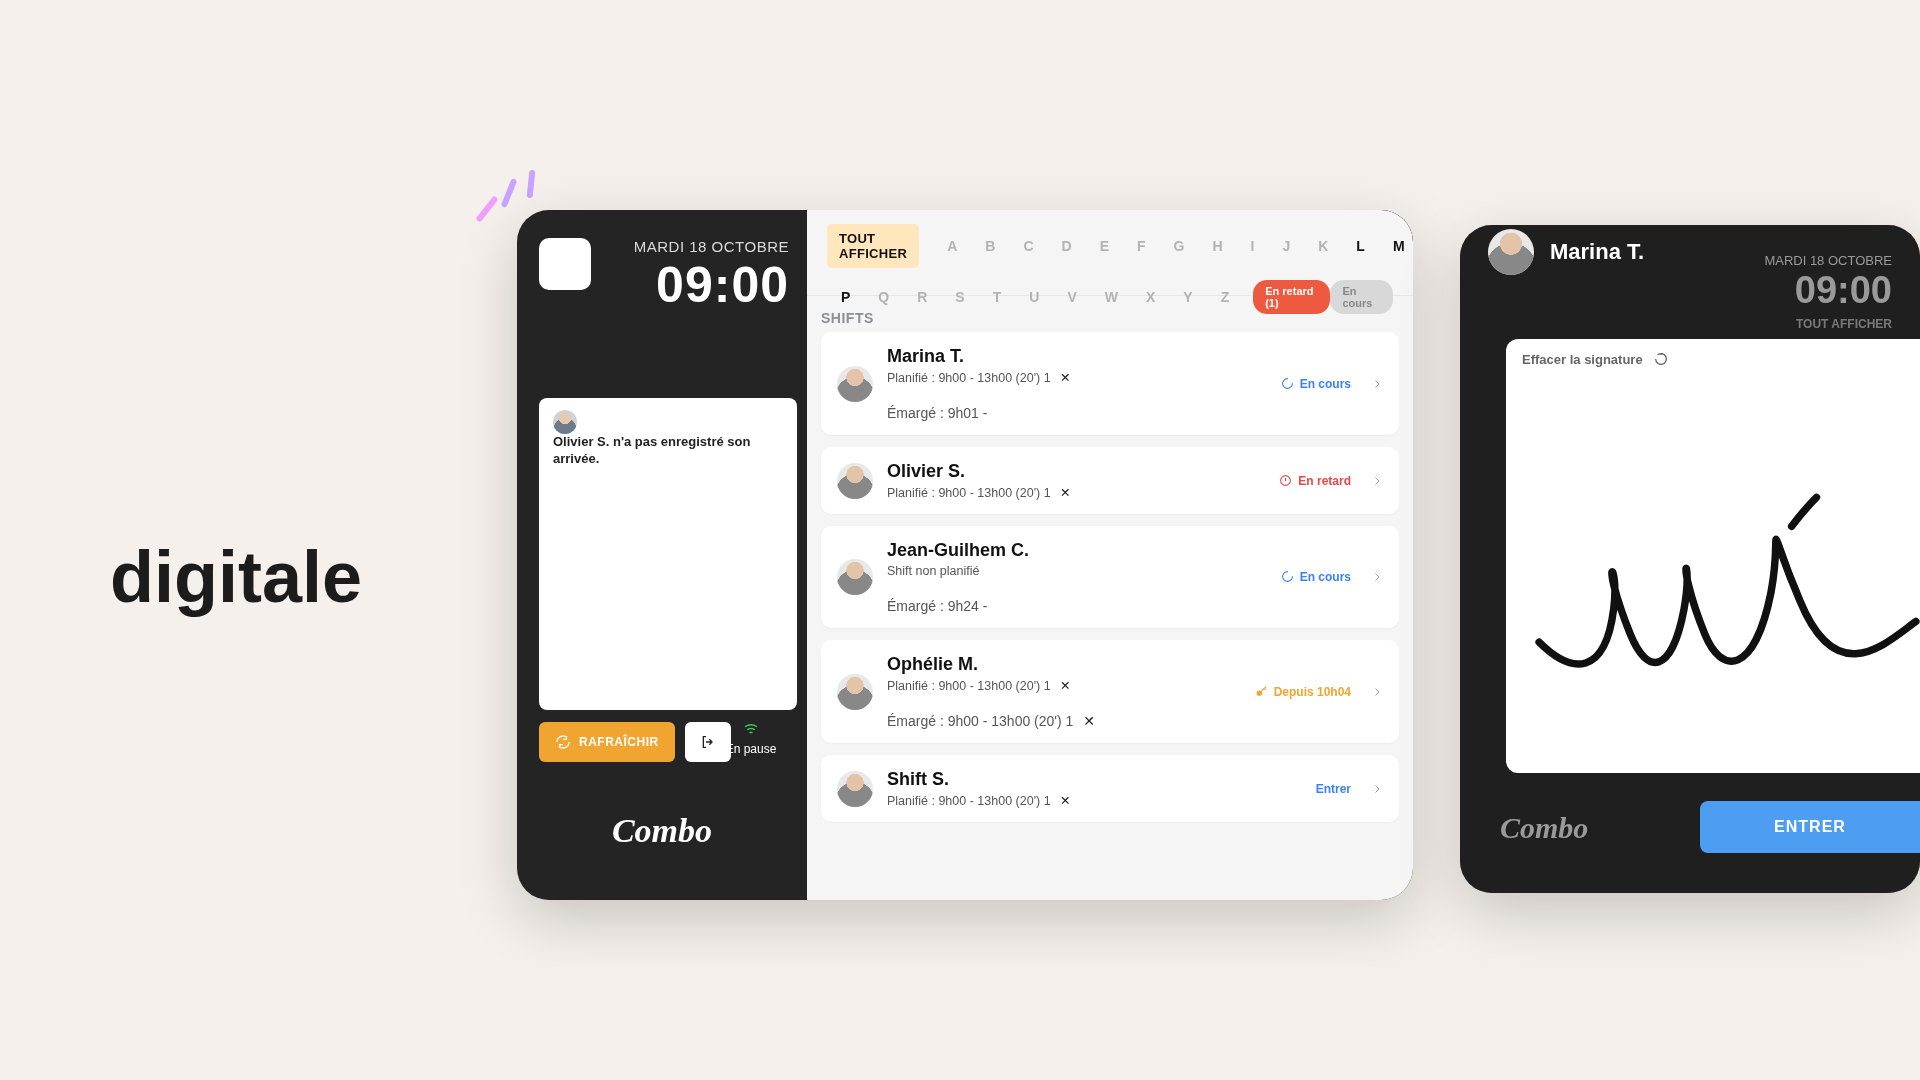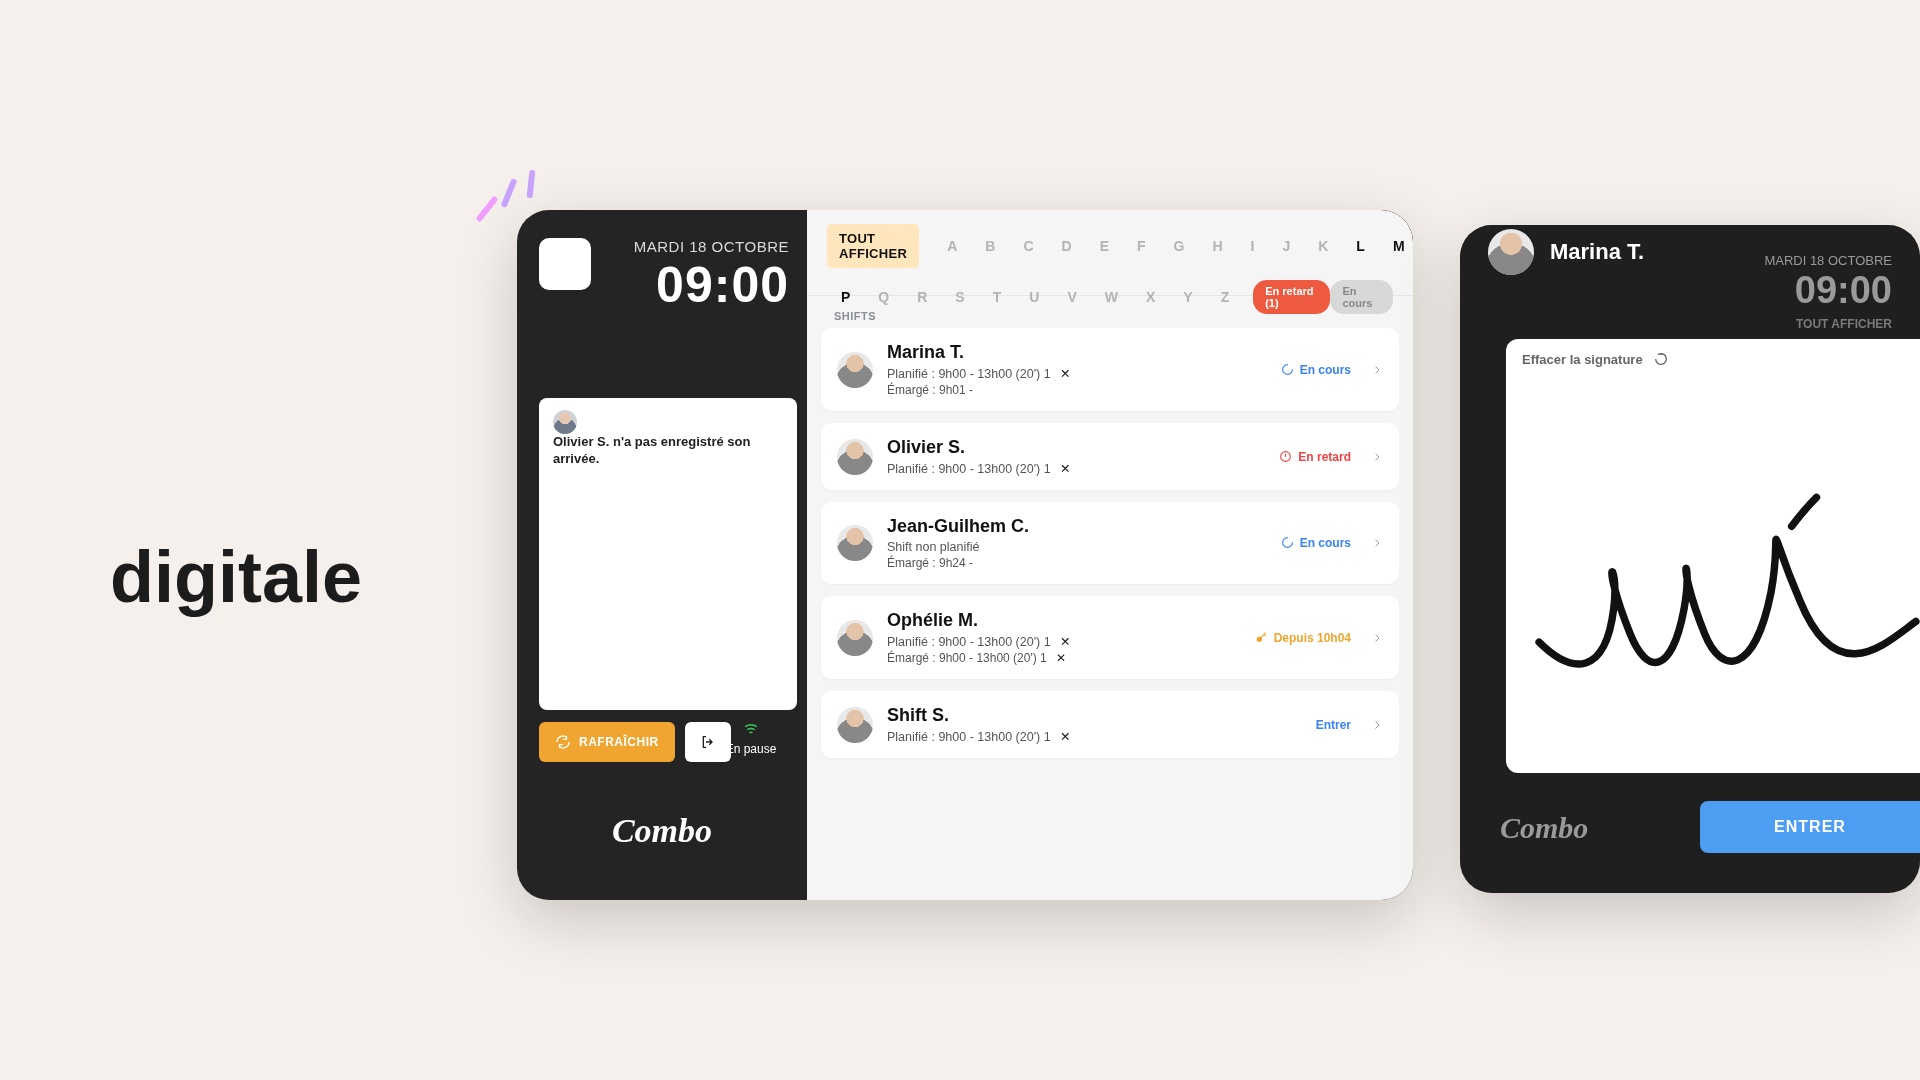--- a/index.html
+++ b/index.html
@@ -65,7 +65,7 @@
   .chip.red{background:var(--chip-red)}
   .chip.grey{background:var(--chip-grey);color:#888}
 
-  .shifts-label{font-size:11px;font-weight:700;letter-spacing:.5px;color:#8b8f96;padding:14px 27px 6px}
+  .shifts-label{font-size:14px;font-weight:700;letter-spacing:.5px;color:#8b8f96;padding:14px 14px 6px}
   .list{padding:0 14px;display:flex;flex-direction:column;gap:12px}
   .card{background:var(--card);border-radius:10px;padding:14px 16px;display:flex;align-items:center;gap:14px;box-shadow:0 1px 2px rgba(0,0,0,.04)}
   .av{width:36px;height:36px;border-radius:50%;background:#e8e8e8;position:relative;overflow:hidden;flex-shrink:0}

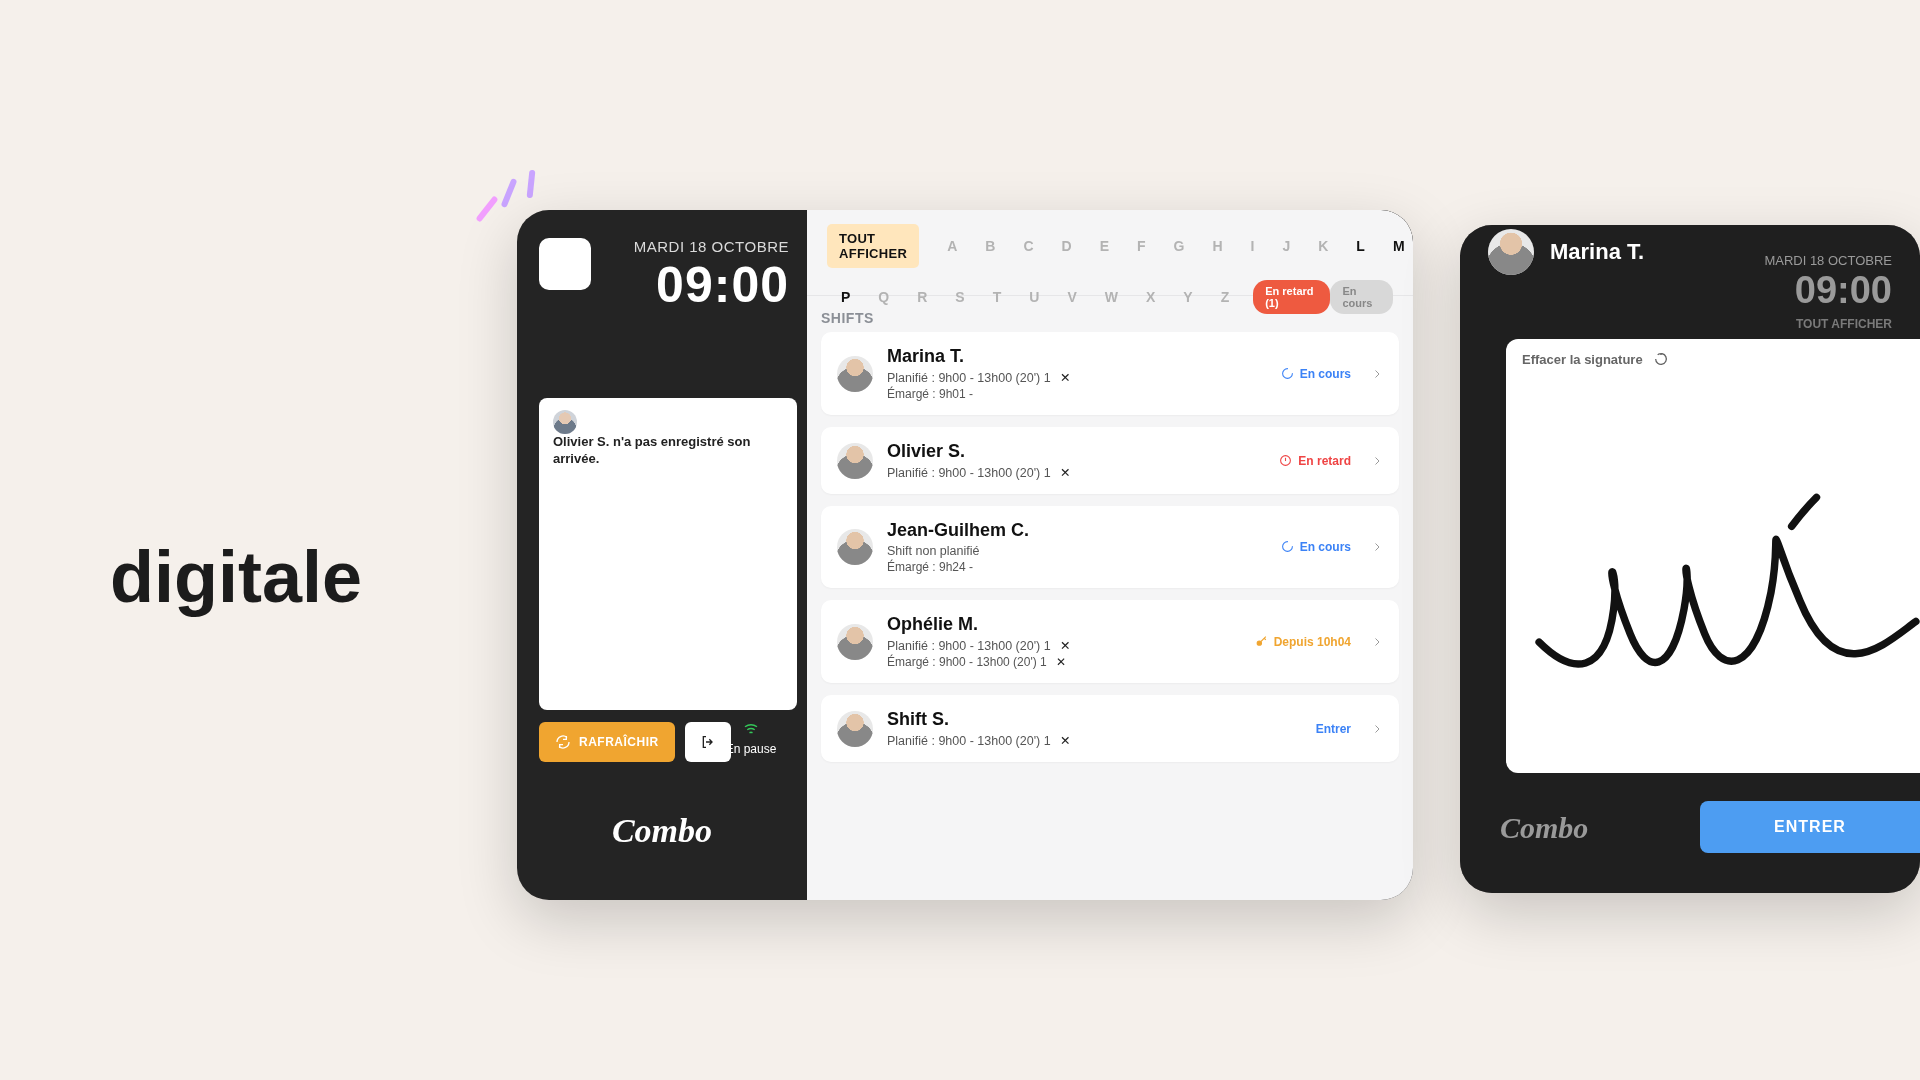--- a/index.html
+++ b/index.html
@@ -73,7 +73,7 @@
   .info{flex:1;min-width:0}
   .name{font-size:18px;font-weight:800;color:#111}
   .meta{font-size:12.5px;color:#555;margin-top:3px}
-  .meta2{font-size:12px;color:#555;margin-top:2px}
+  .meta2{font-size:14px;color:#555;margin-top:20px}
   .meta .ico,.meta2 .ico{display:inline-block;margin-left:6px;color:#222}
   .status{display:flex;align-items:center;gap:10px}
   .pill{font-size:12px;font-weight:700;padding:5px 10px;border-radius:7px;display:flex;align-items:flex-start;gap:6px}

